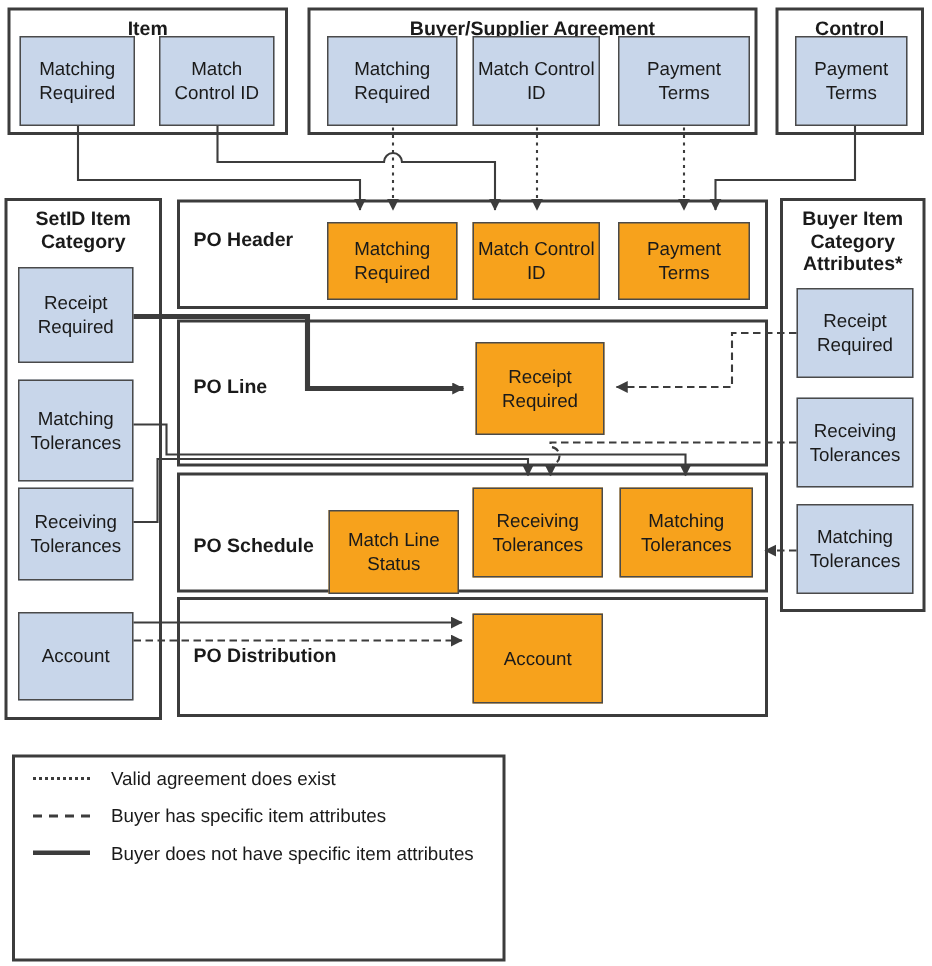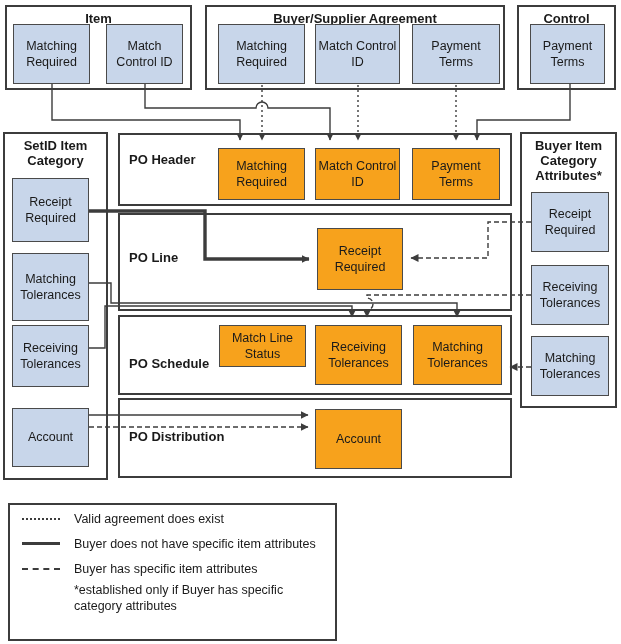--- a/index.html
+++ b/index.html
@@ -85,7 +85,7 @@
 
   <div class="rowbox" style="left:118px;top:315px;width:394px;height:80px;"></div>
   <div class="rowlabel" style="left:129px;top:356px;">PO Schedule</div>
-  <div class="onode" style="left:219px;top:325px;width:87px;height:42px;">Match Line Status</div>
+  <div class="onode" style="left:219px;top:340px;width:87px;height:56px;">Match Line Status</div>
   <div class="onode" style="left:315px;top:325px;width:87px;height:60px;">Receiving Tolerances</div>
   <div class="onode" style="left:413px;top:325px;width:89px;height:60px;">Matching Tolerances</div>
 

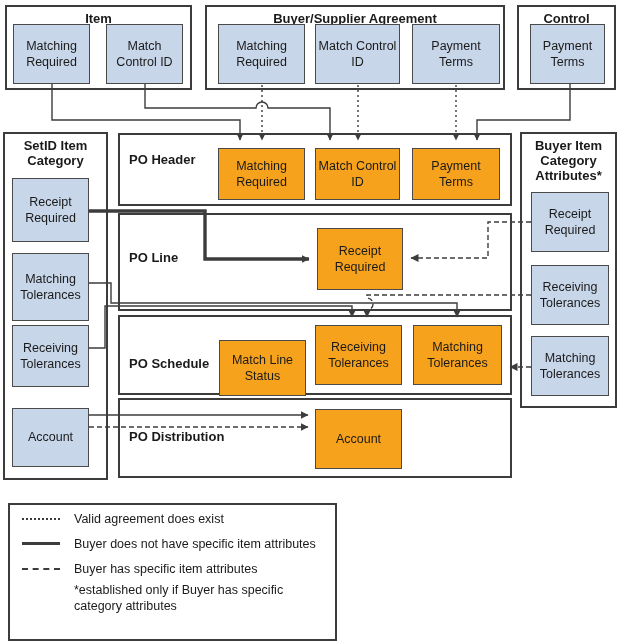--- a/index.html
+++ b/index.html
@@ -133,12 +133,12 @@
       <span class="ltext">Valid agreement does exist</span>
     </div>
     <div class="lrow">
+      <div class="lsample ls-dashed"></div>
+      <span class="ltext">Buyer has specific item attributes</span>
+    </div>
+    <div class="lrow">
       <div class="lsample ls-thick"></div>
       <span class="ltext">Buyer does not have specific item attributes</span>
-    </div>
-    <div class="lrow">
-      <div class="lsample ls-dashed"></div>
-      <span class="ltext">Buyer has specific item attributes</span>
     </div>
     <div class="lnote">*established only if Buyer has specific category attributes</div>
   </div>

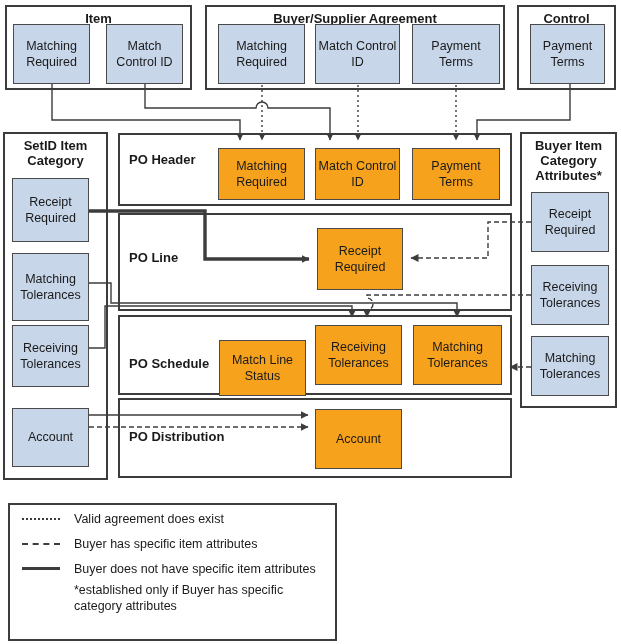--- a/index.html
+++ b/index.html
@@ -140,7 +140,6 @@
       <div class="lsample ls-thick"></div>
       <span class="ltext">Buyer does not have specific item attributes</span>
     </div>
-    <div class="lnote">*established only if Buyer has specific category attributes</div>
   </div>
 
 </div>

